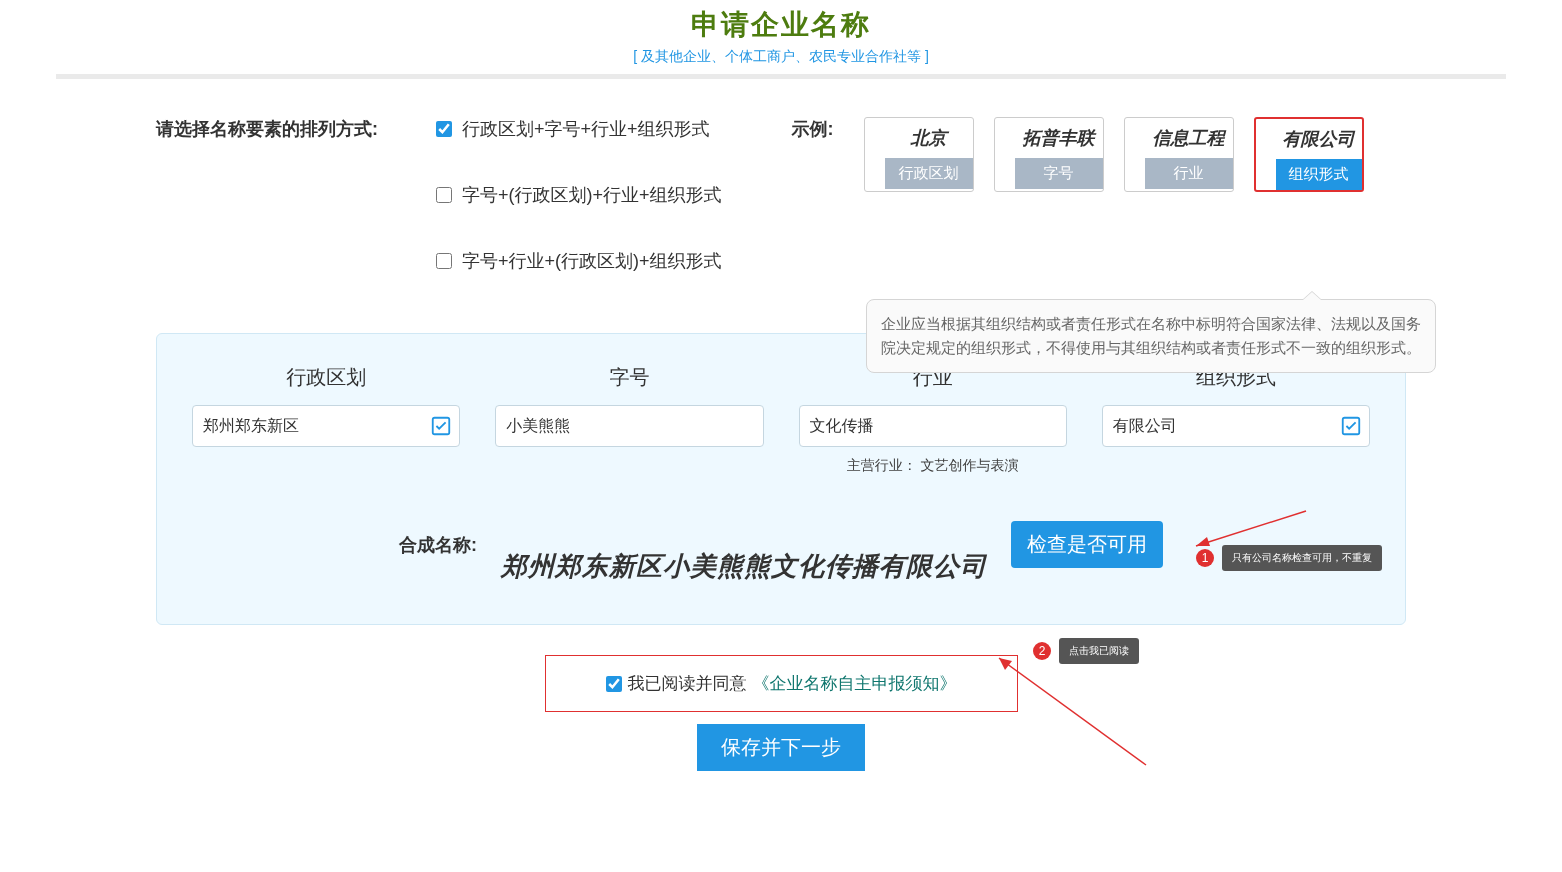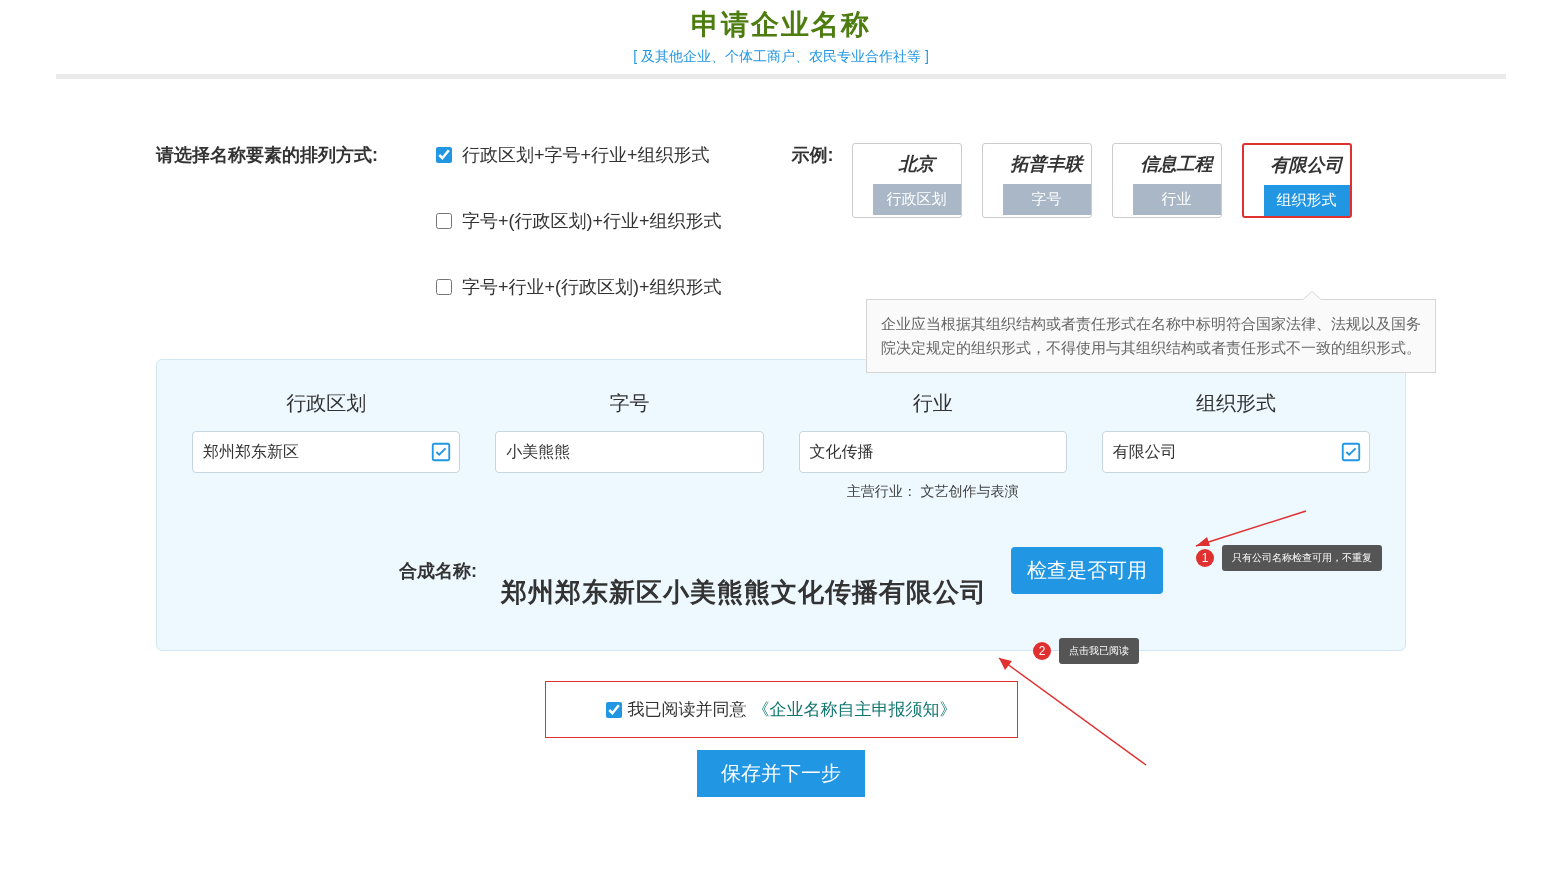--- a/index.html
+++ b/index.html
@@ -10,7 +10,7 @@
     .title-sub { color: #2196e3; font-size: 14px; margin-top: 4px; }
     .divider { height: 5px; background: #eaeaea; margin-top: 8px; }
     .content { padding: 38px 100px 0 100px; position: relative; }
-    .row1 { display: flex; align-items: flex-start; margin-top: 26px; }
+    .row1 { display: flex; align-items: flex-start; }
     .label-bold { font-weight: bold; font-size: 18px; margin-right: 40px; width: 240px; }
     .options-col { display: flex; flex-direction: column; gap: 42px; margin-right: 60px; }
     .option { display: flex; align-items: center; gap: 10px; font-size: 18px; }

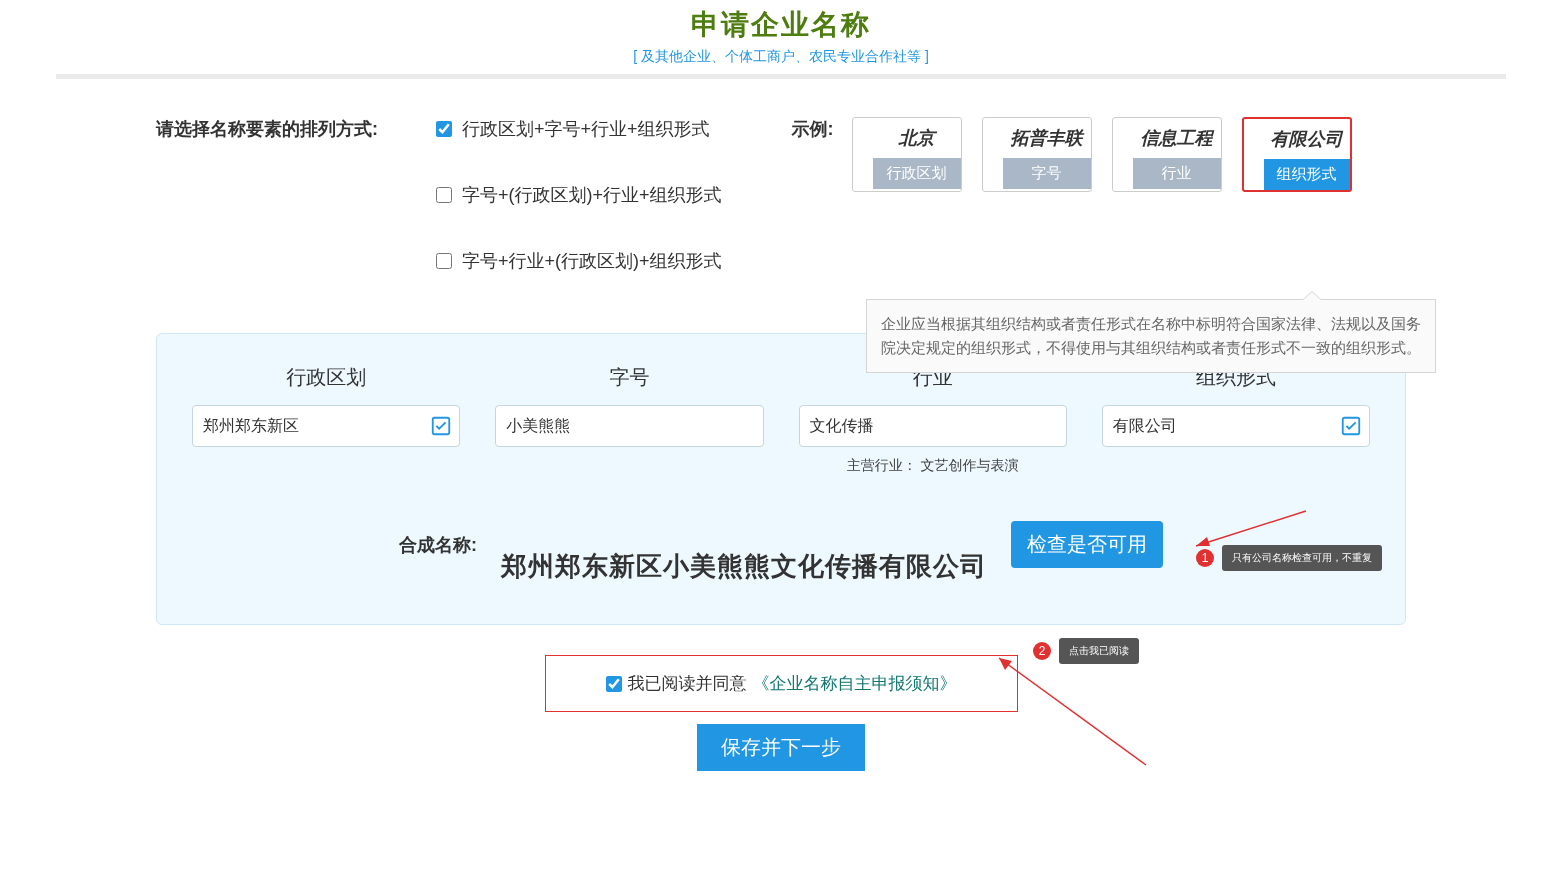--- a/index.html
+++ b/index.html
@@ -75,7 +75,7 @@
           <span>字号+行业+(行政区划)+组织形式</span>
         </label>
       </div>
-      <div style="margin-left:10px; display:flex; align-items:flex-start;">
+      <div style="margin-left:10px; display:flex; align-items:flex-start;gap:12px;">
         <div class="example-label">示例:</div>
         <div class="example-blocks">
           <div class="ex-block">

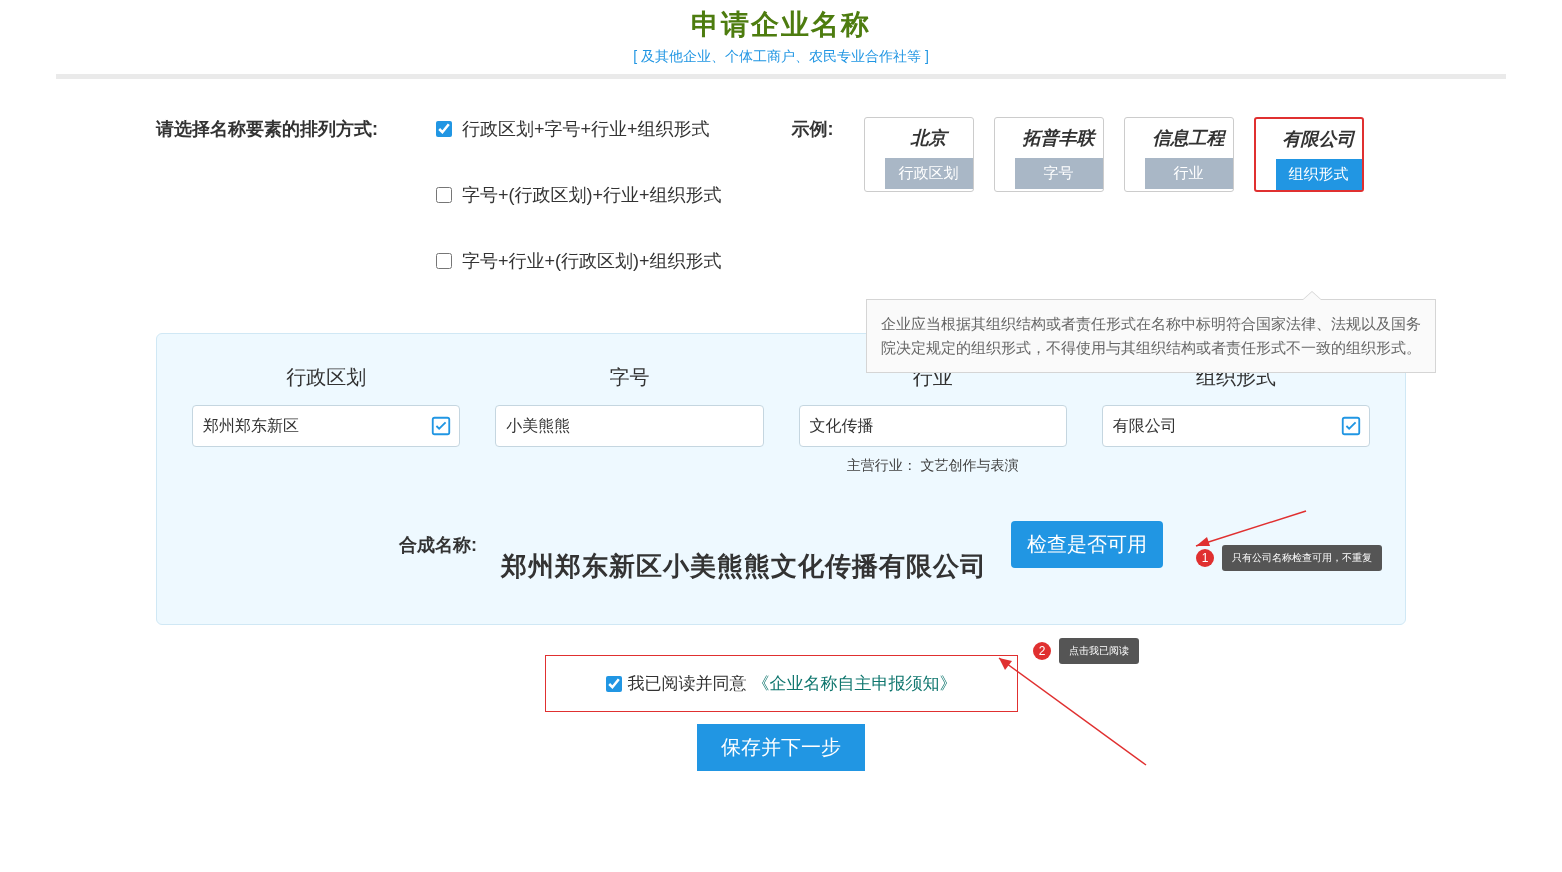--- a/index.html
+++ b/index.html
@@ -23,7 +23,7 @@
     .ex-bot { background: #a9b7c6; color: #fff; font-size: 15px; padding: 6px 0; }
     .ex-bot.selected { background: #2196e3; }
     .bubble-wrap { position: absolute; left: 810px; top: 220px; width: 570px; }
-    .bubble { border: 1px solid #d5d5d5; border-radius: 0; padding: 12px 14px; color: #666; font-size: 15px; line-height: 1.6; position: relative; background: #fafafa; }
+    .bubble { border: 1px solid #d5d5d5; border-radius: 8px; padding: 12px 14px; color: #666; font-size: 15px; line-height: 1.6; position: relative; background: #fafafa; }
     .bubble-arrow { position: absolute; top: -9px; left: 435px; width: 0; height: 0; border-left: 10px solid transparent; border-right: 10px solid transparent; border-bottom: 9px solid #d5d5d5; }
     .bubble-arrow::after { content: ""; position: absolute; top: 1px; left: -9px; border-left: 9px solid transparent; border-right: 9px solid transparent; border-bottom: 8px solid #fafafa; }
     .form-panel { margin-top: 60px; background: #eef9ff; border: 1px solid #d0e8f5; border-radius: 6px; padding: 30px 35px 40px 35px; }

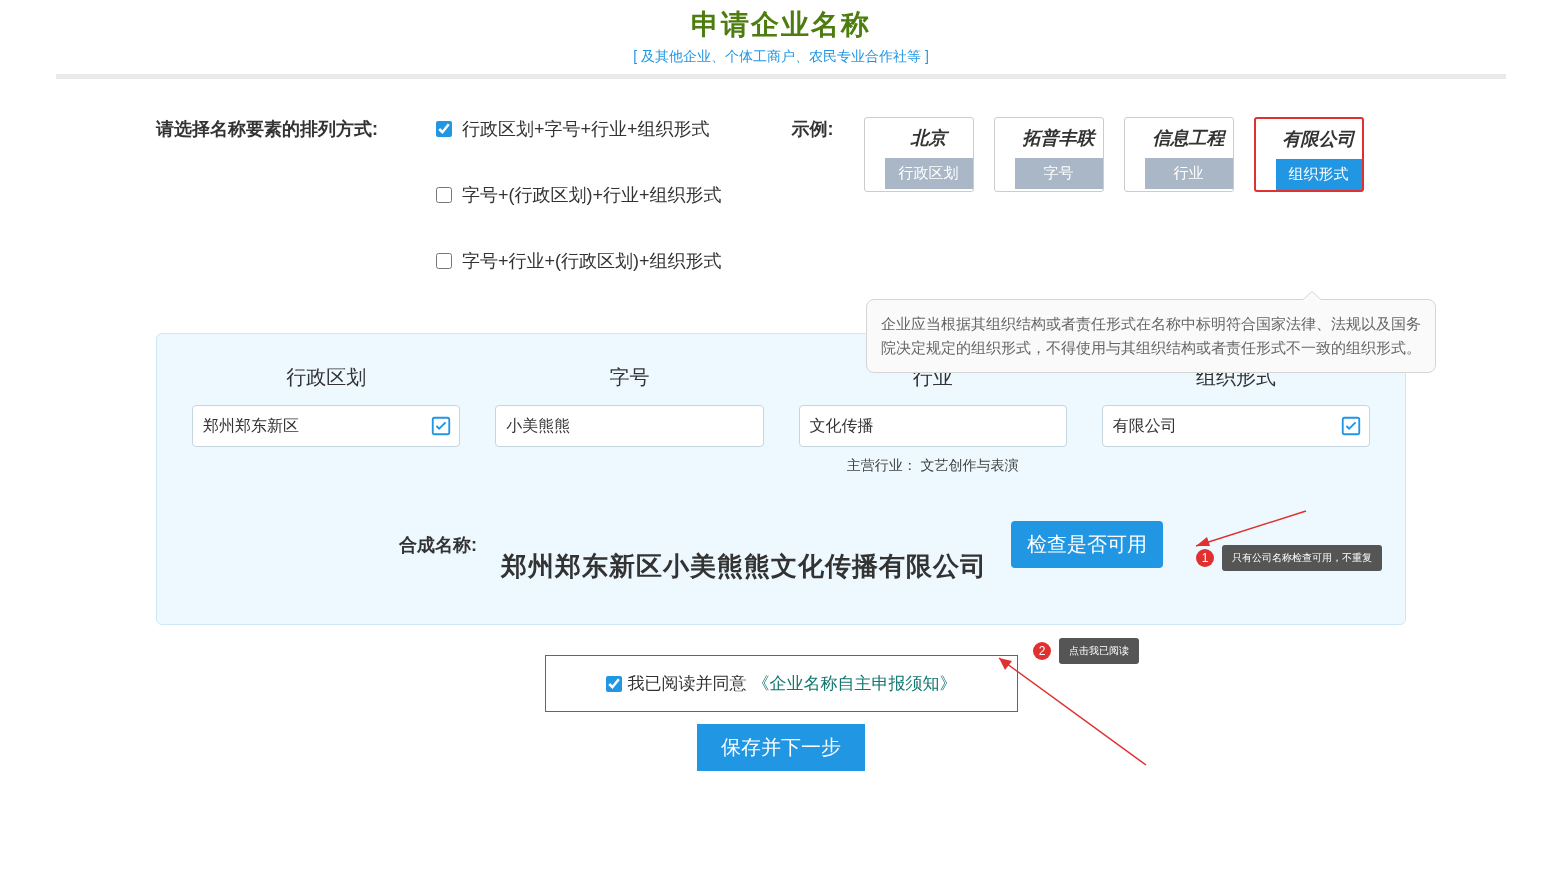--- a/index.html
+++ b/index.html
@@ -36,7 +36,7 @@
     .main-industry { margin-top: 10px; font-size: 14px; color: #404040; text-align: center; }
     .composed-row { display: flex; align-items: center; justify-content: center; margin-top: 30px; gap: 24px; position: relative; }
     .composed-label { font-size: 18px; font-weight: bold; }
-    .composed-name { font-family: "KaiTi", "STKaiti", cursive; font-size: 26px; font-weight: bold; letter-spacing: 1px; margin-top: 44px; }
+    .composed-name { font-family: "KaiTi", "STKaiti", cursive; font-size: 26px; font-style: italic; font-weight: bold; letter-spacing: 1px; margin-top: 44px; }
     .check-btn { background: #2196e3; color: #fff; border: none; padding: 10px 16px; font-size: 20px; border-radius: 4px; cursor: pointer; }
     .annotate1 { position: absolute; left: 1140px; top: 545px; display: flex; align-items: center; gap: 8px; }
     .num-badge { width: 18px; height: 18px; border-radius: 50%; background: #e03030; color: #fff; font-size: 12px; display: flex; align-items: center; justify-content: center; }

